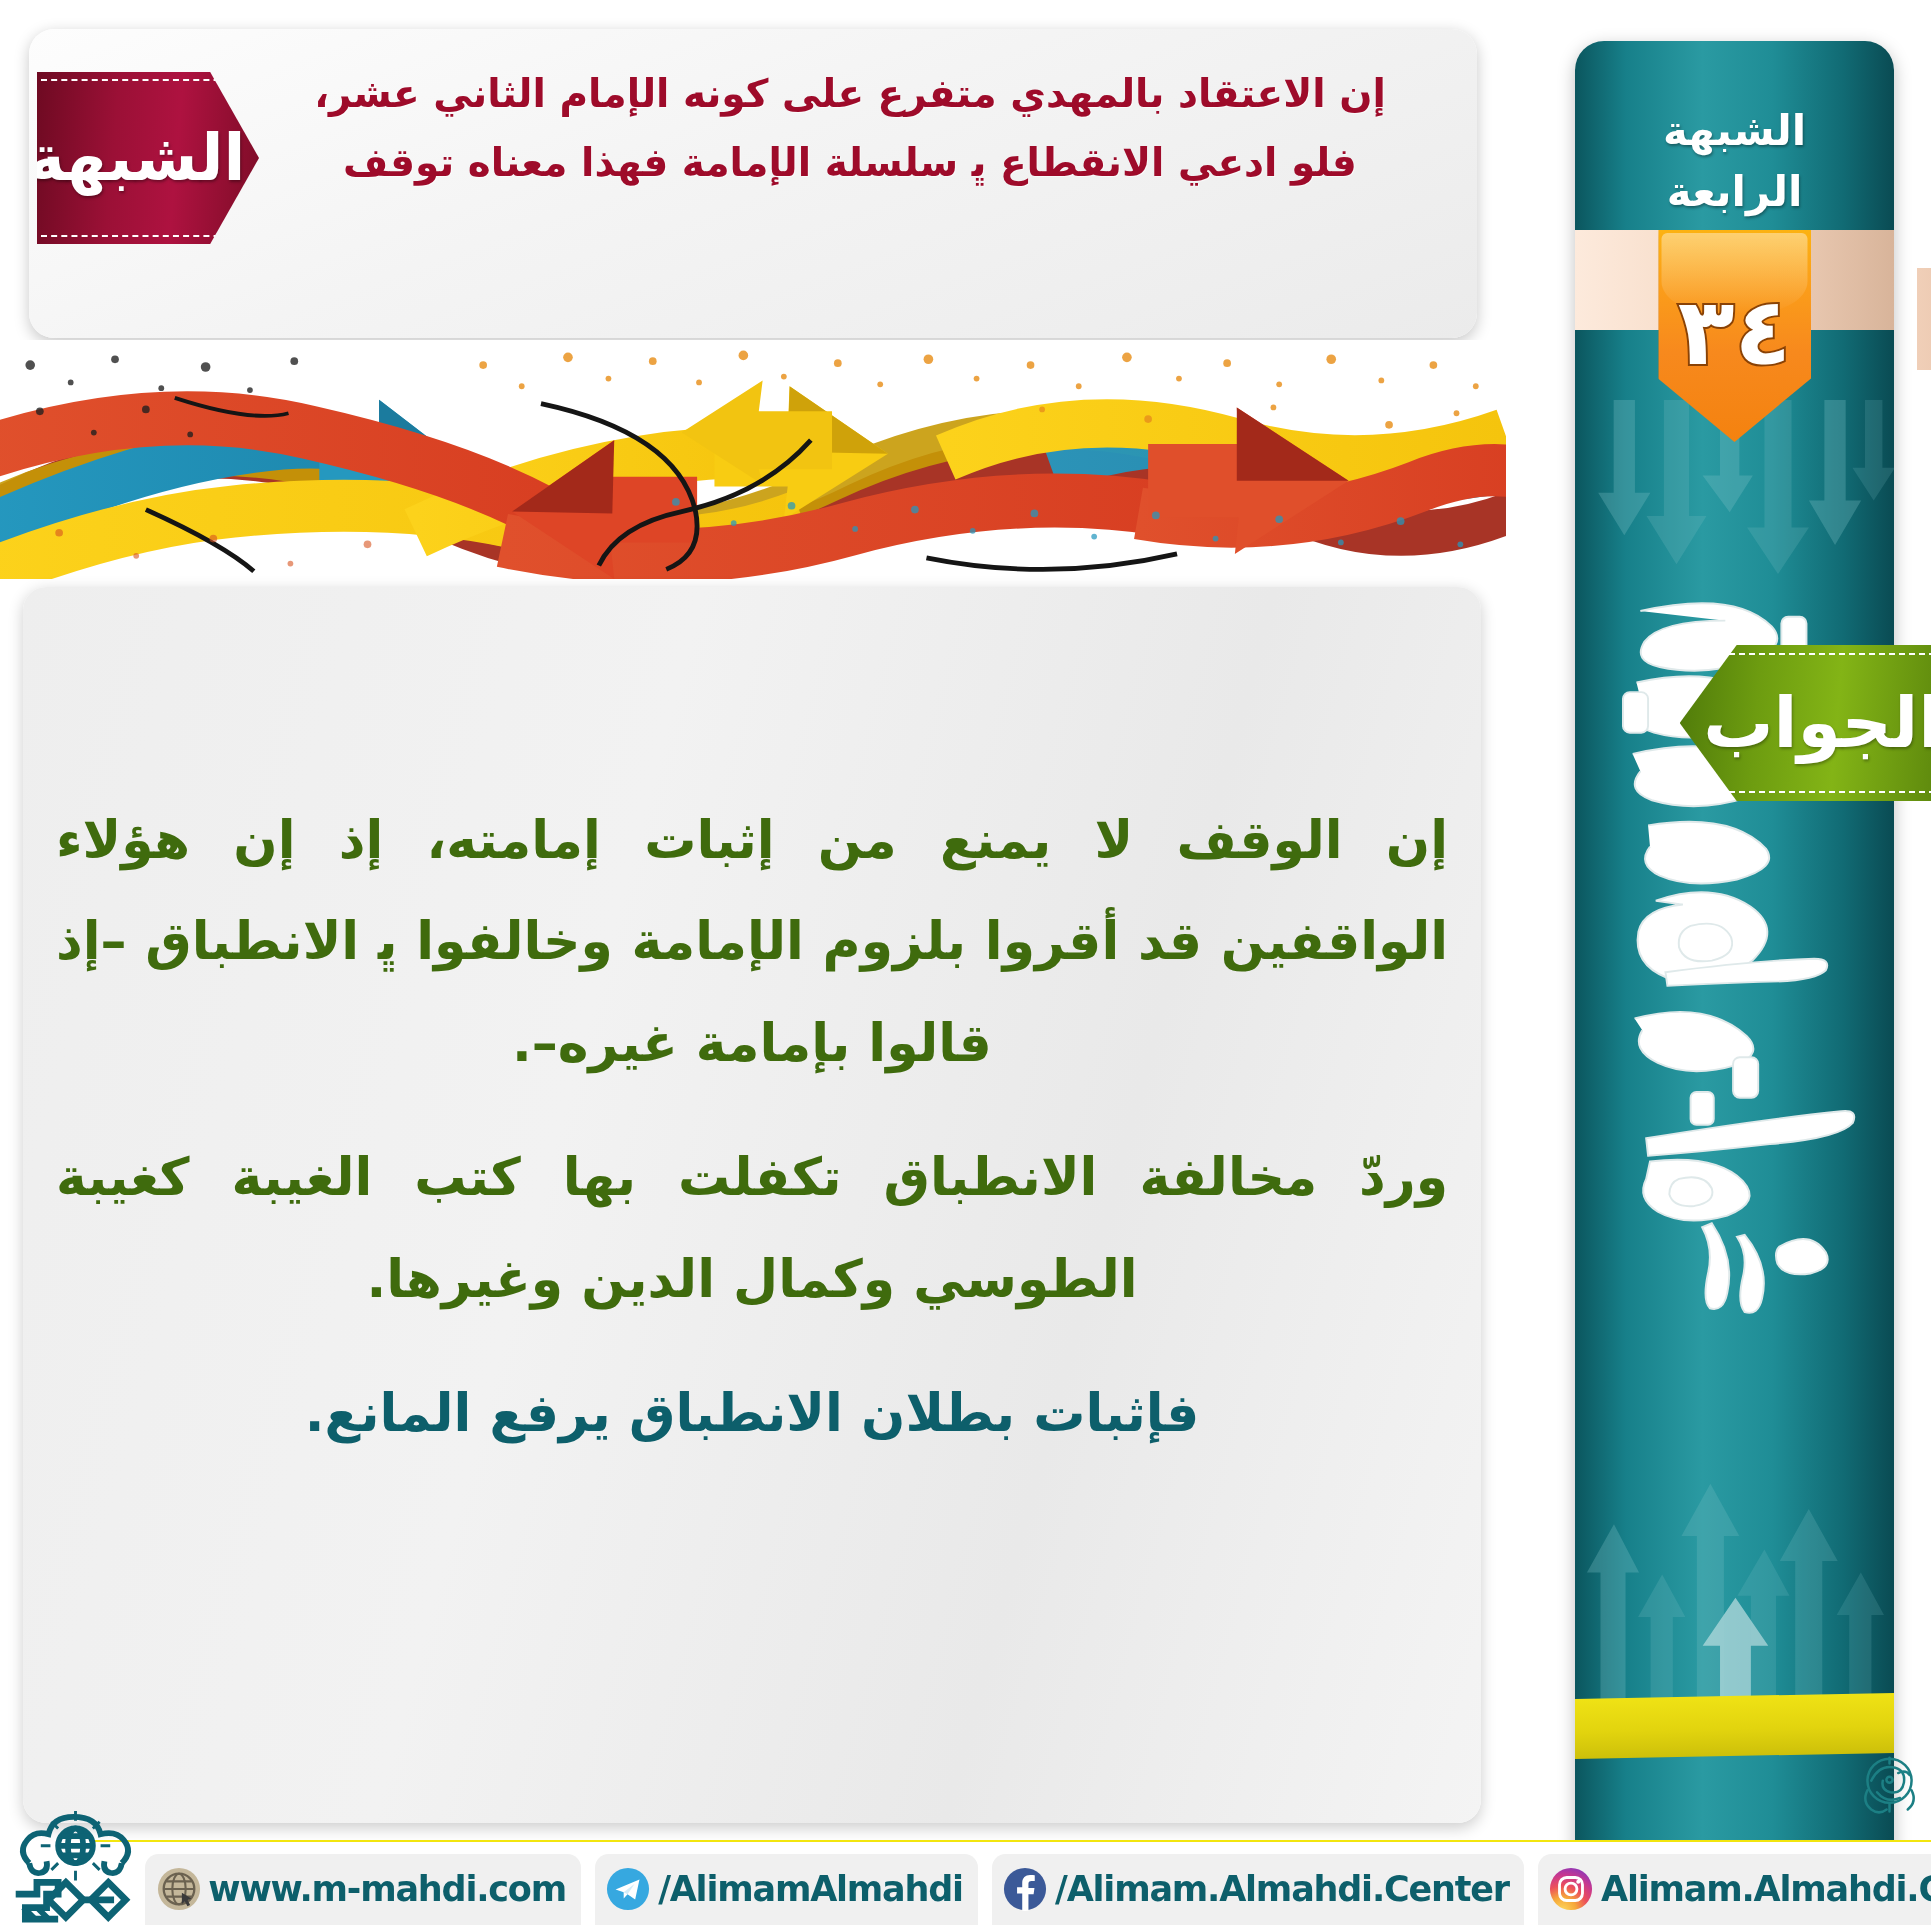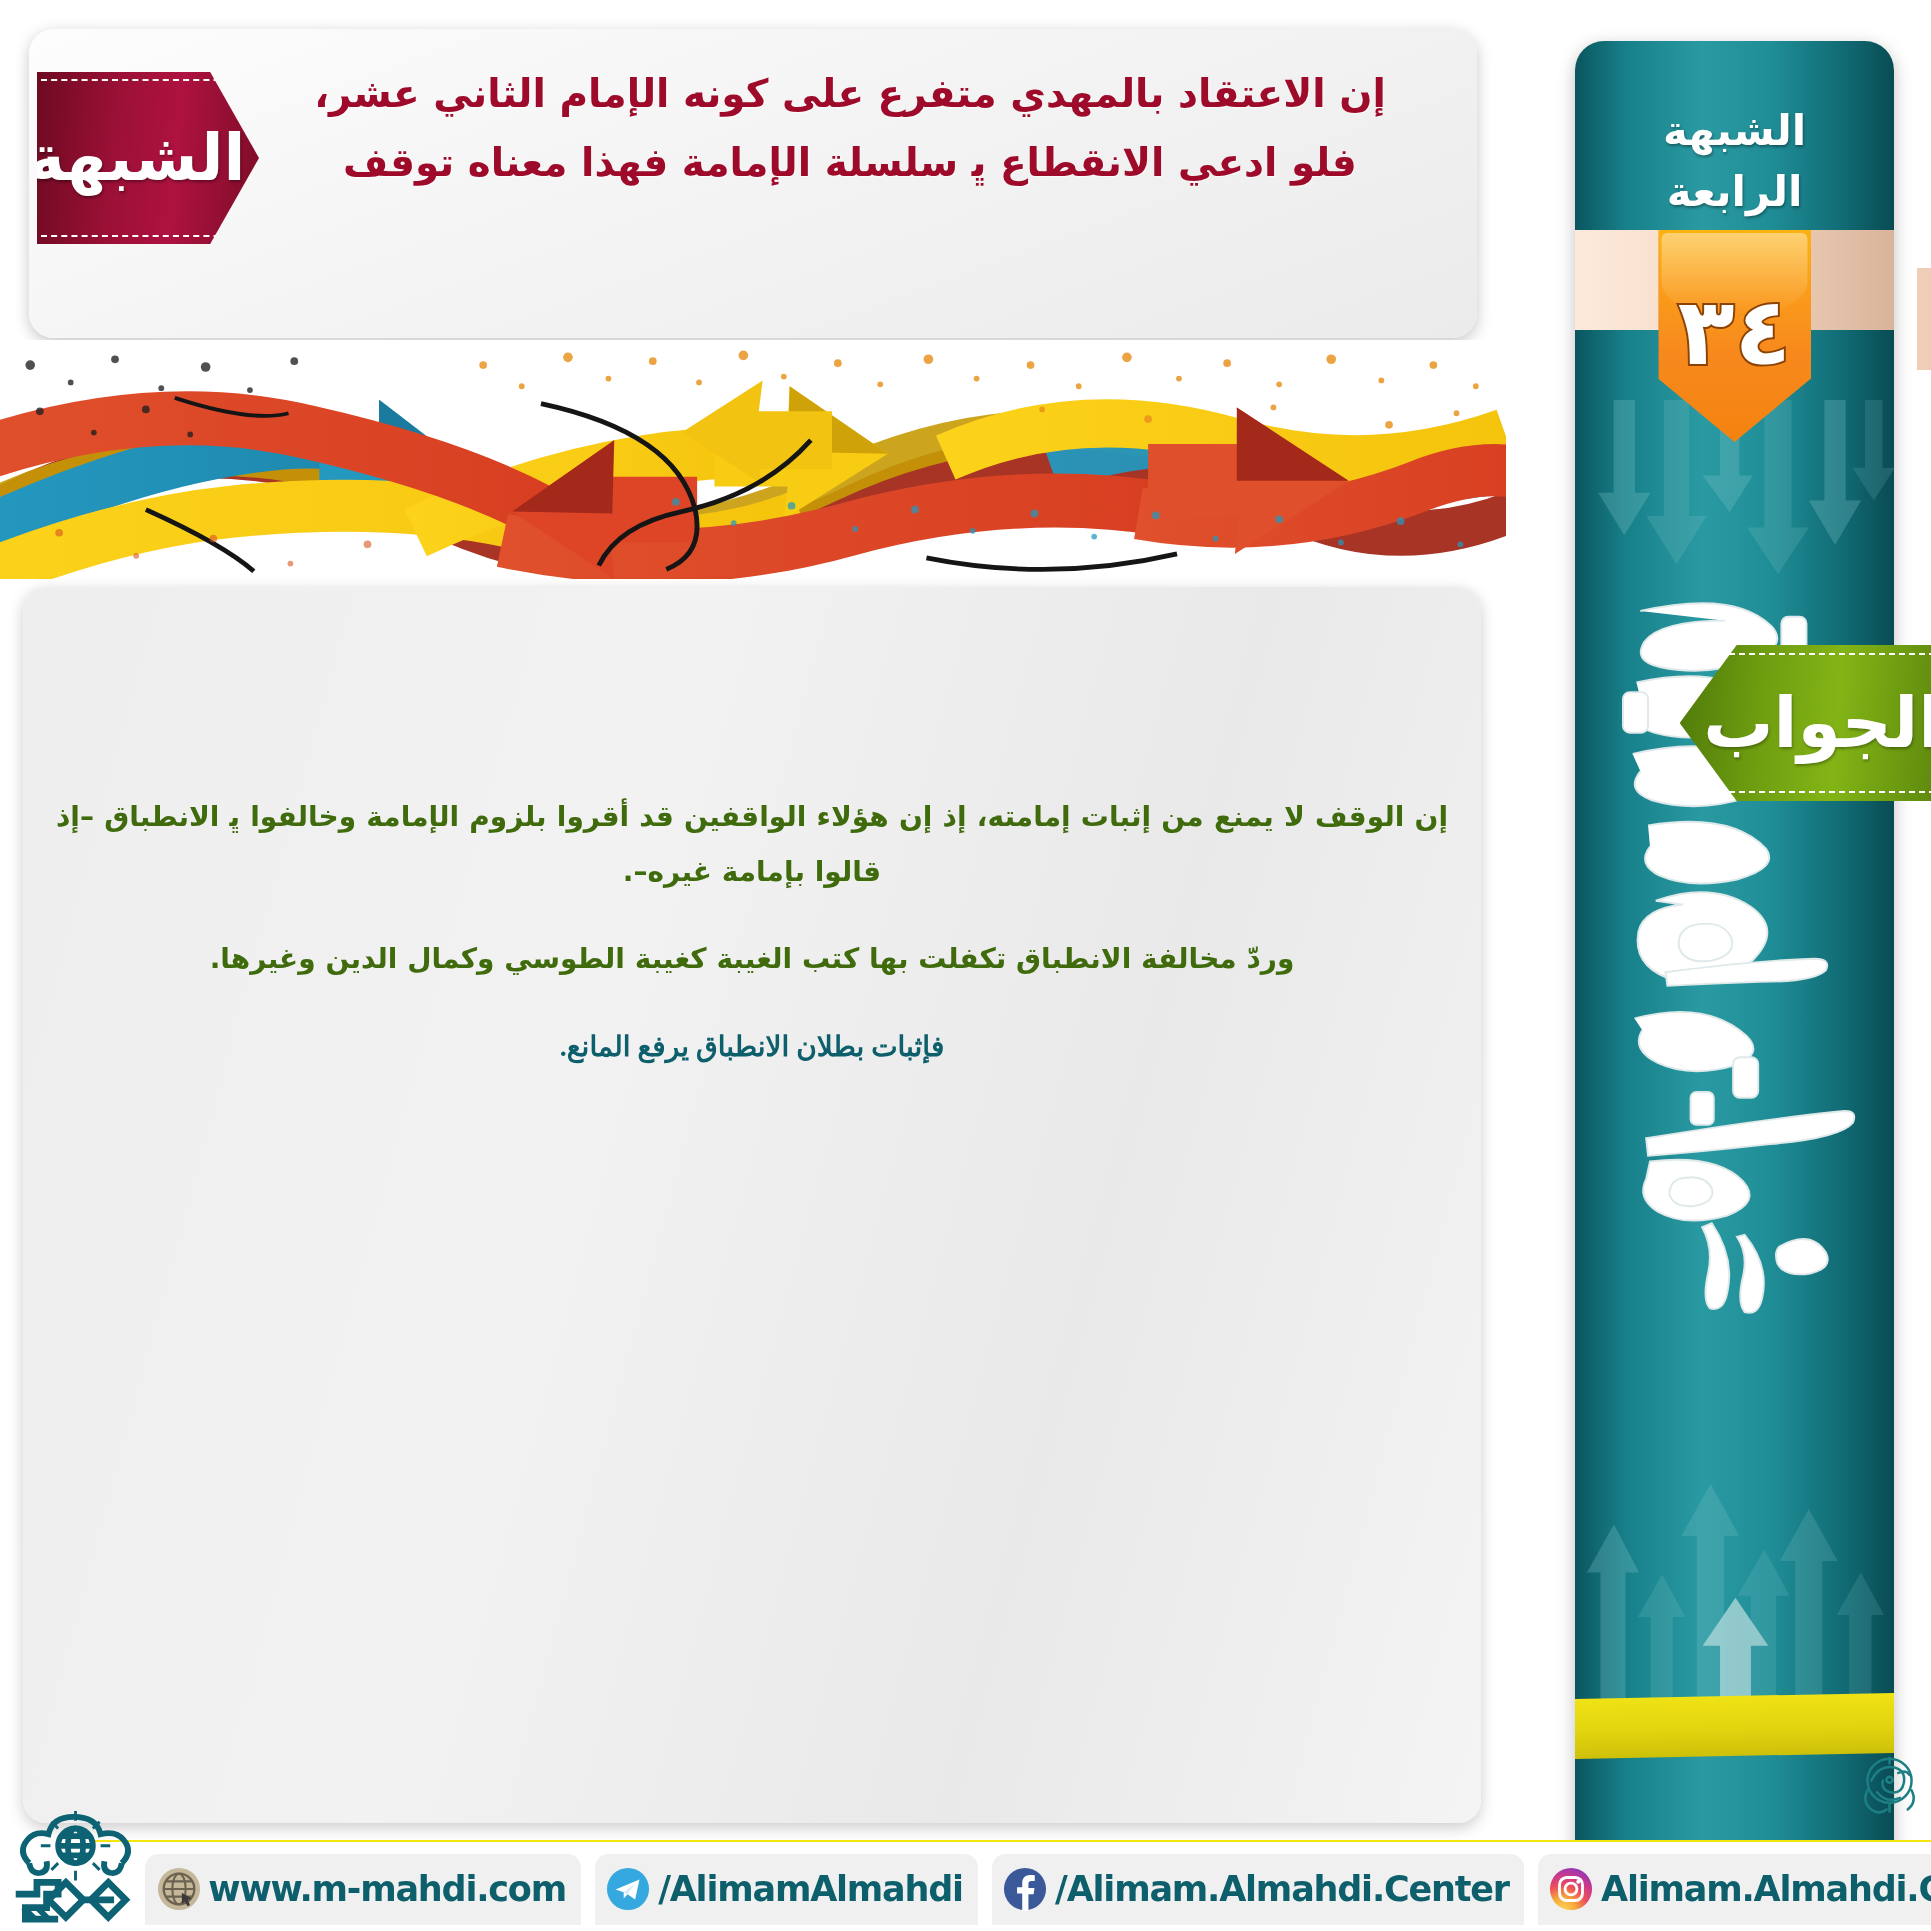--- a/index.html
+++ b/index.html
@@ -123,7 +123,7 @@
     direction: rtl;
   }
   .jawab-body p {
-    font-size: 28px;
+    font-size: 52px;
     font-weight: bold;
     line-height: 1.95;
     text-align: justify;

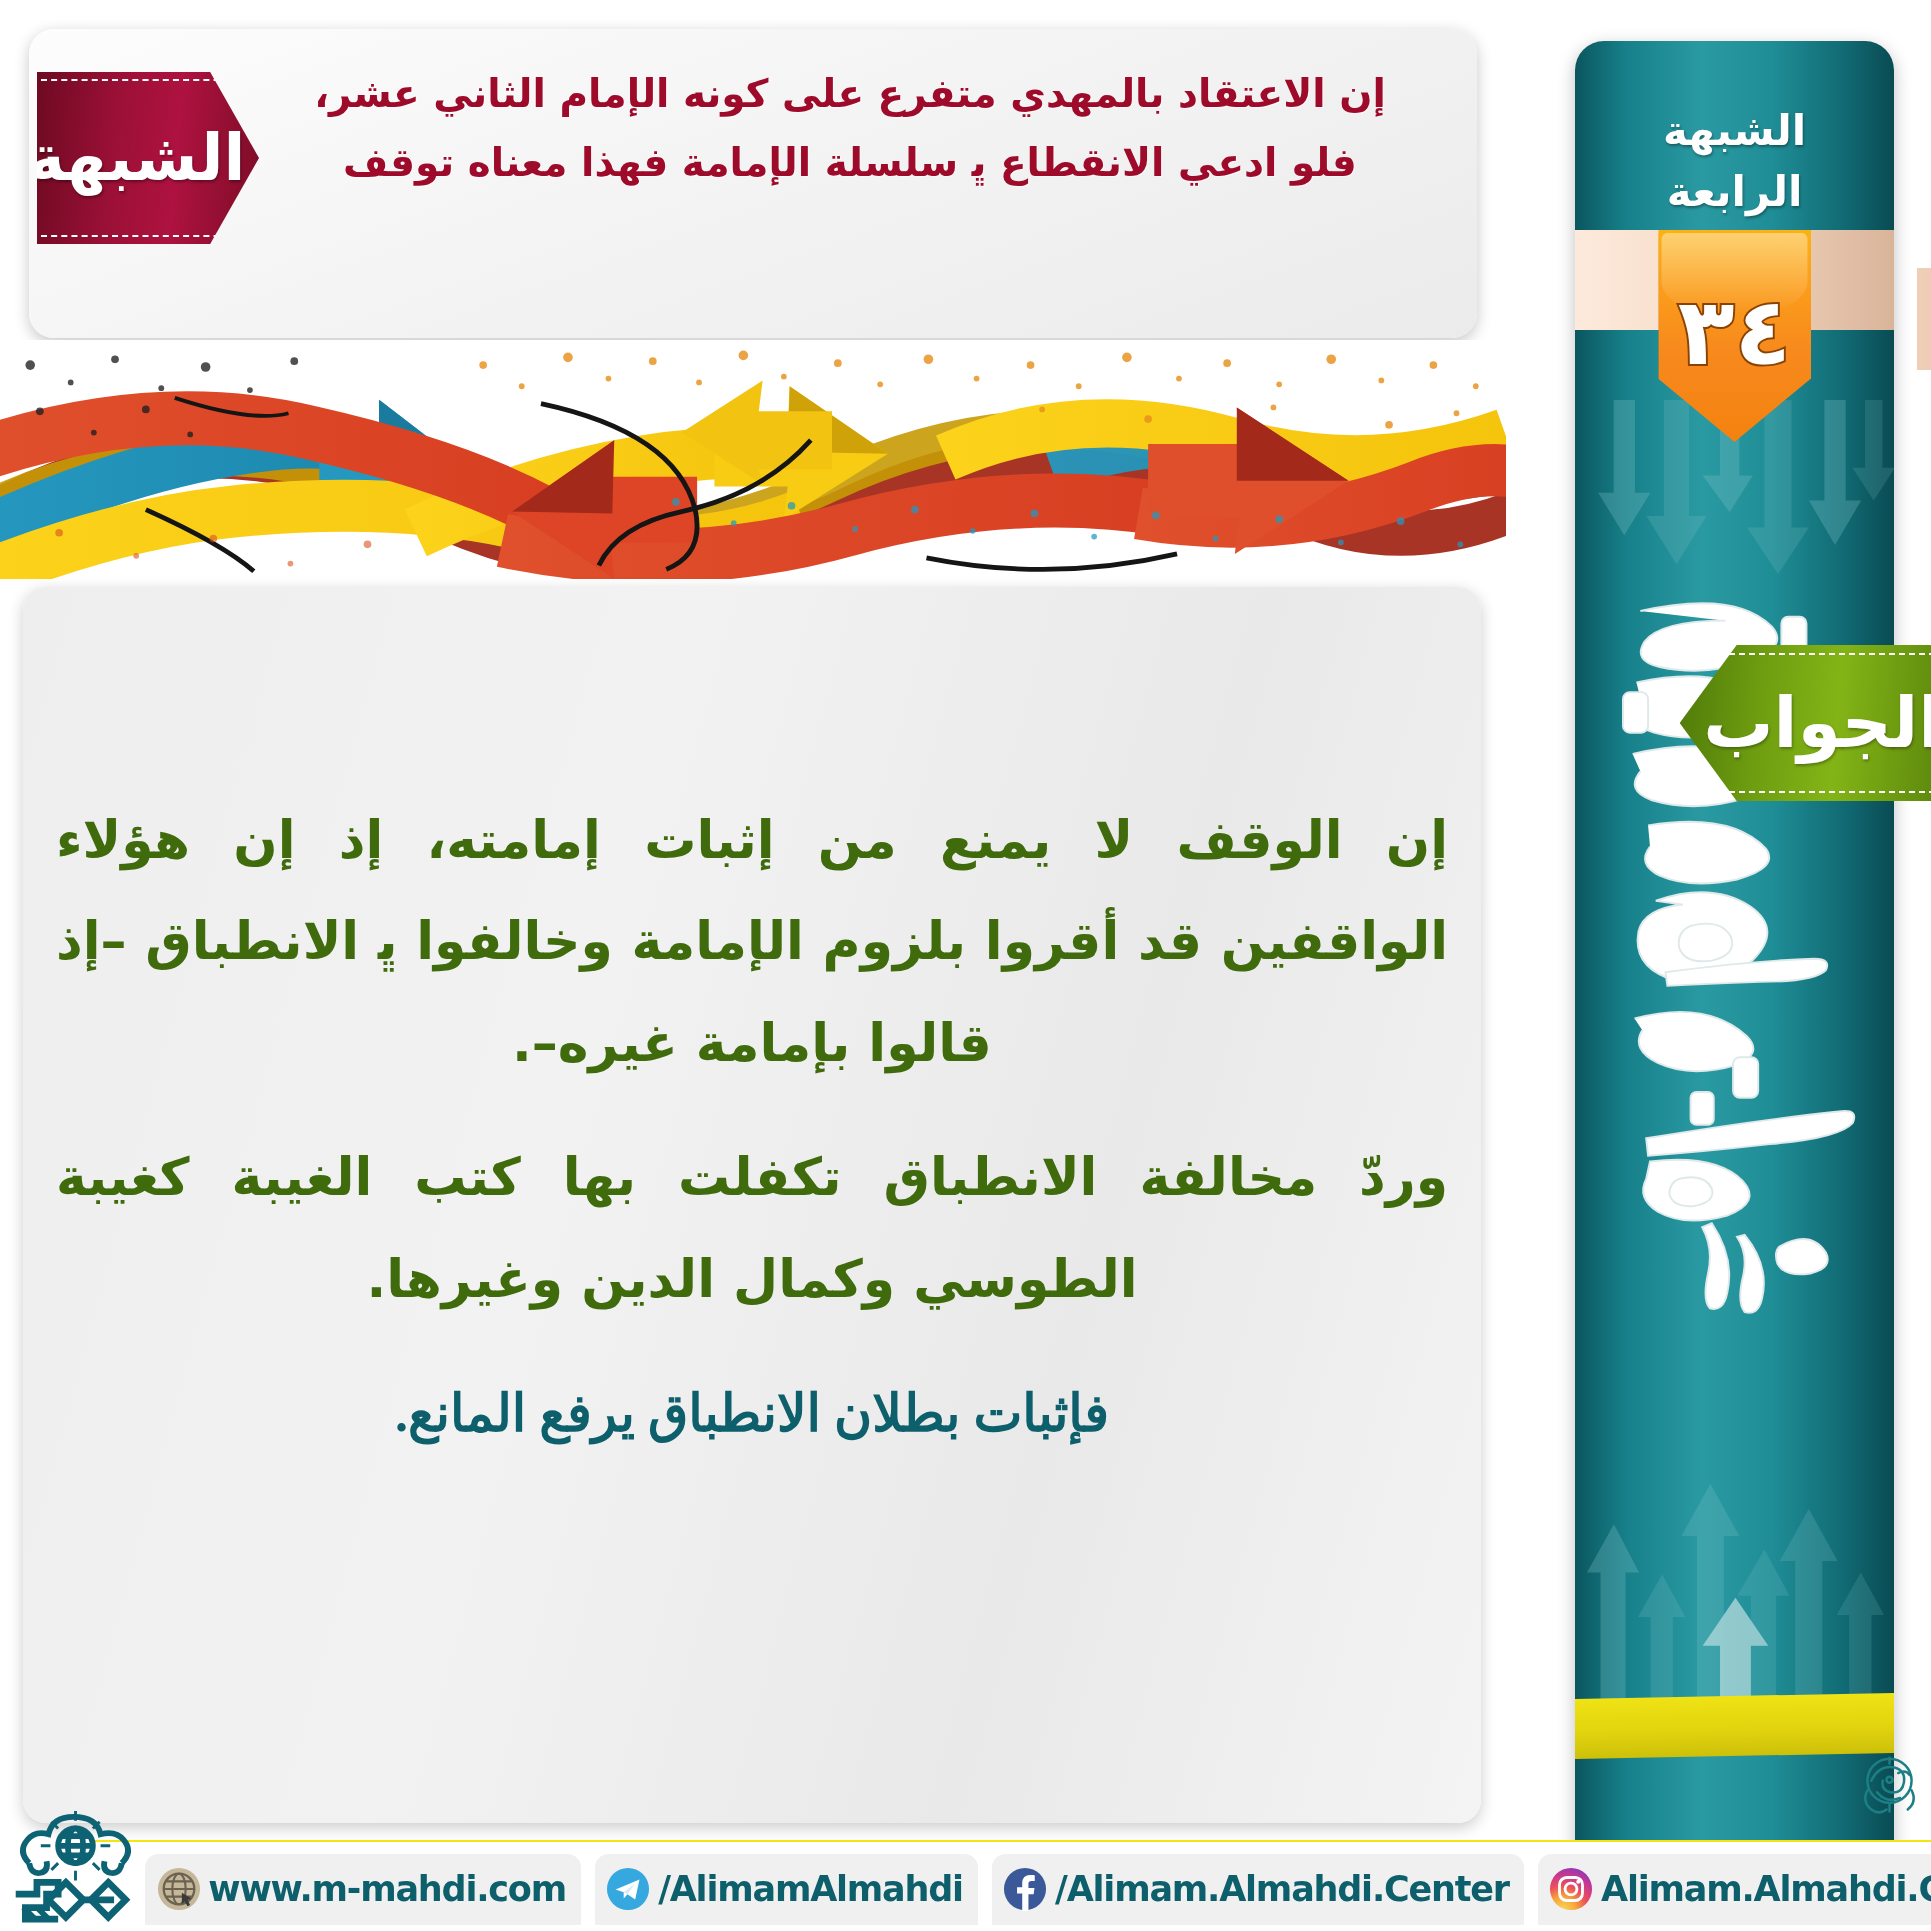--- a/index.html
+++ b/index.html
@@ -132,7 +132,7 @@
     letter-spacing: -0.5px;
     color: #3f6b0d;
   }
-  .p-teal { color: #0d5f6b !important; font-family: Liberation Serif, serif; }
+  .p-teal { color: #0d5f6b !important; }
   .p-mixed { background: none; }
 
   

